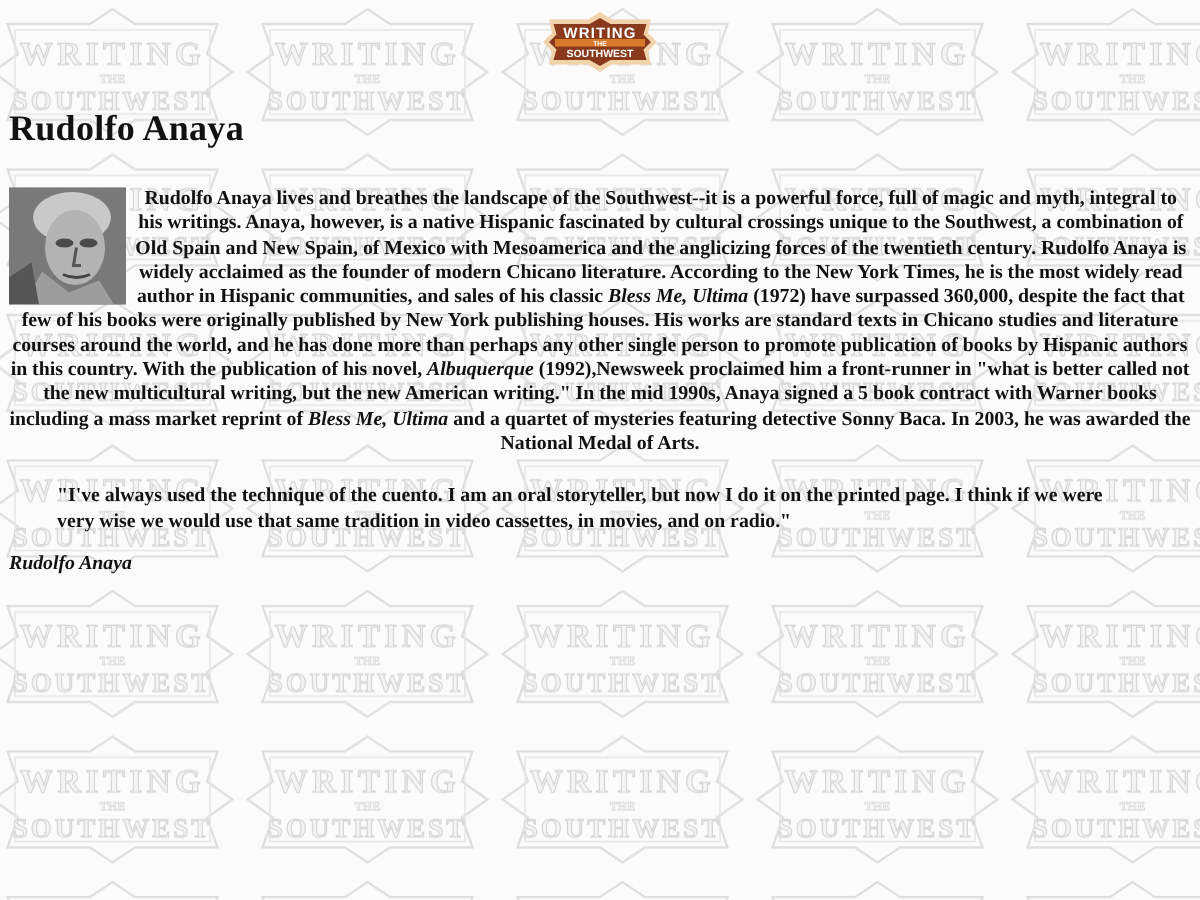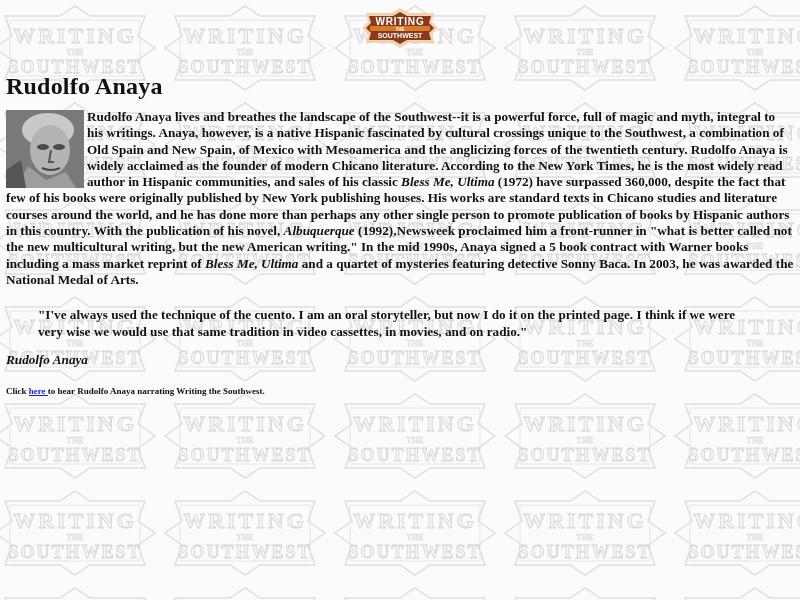--- a/index.html
+++ b/index.html
@@ -24,8 +24,8 @@
     letter-spacing:0.2px;
   }
   .bio {
-    margin-top:9px;
-    font-size:13.2px; font-weight:bold; line-height:16.3px;
+    margin-top:24px;
+    font-size:13.2px; font-weight:bold; line-height:16.3px;text-align:center;
   }
   .portrait {
     float:left; width:78px; height:78px; margin:1px 3px 0 0;

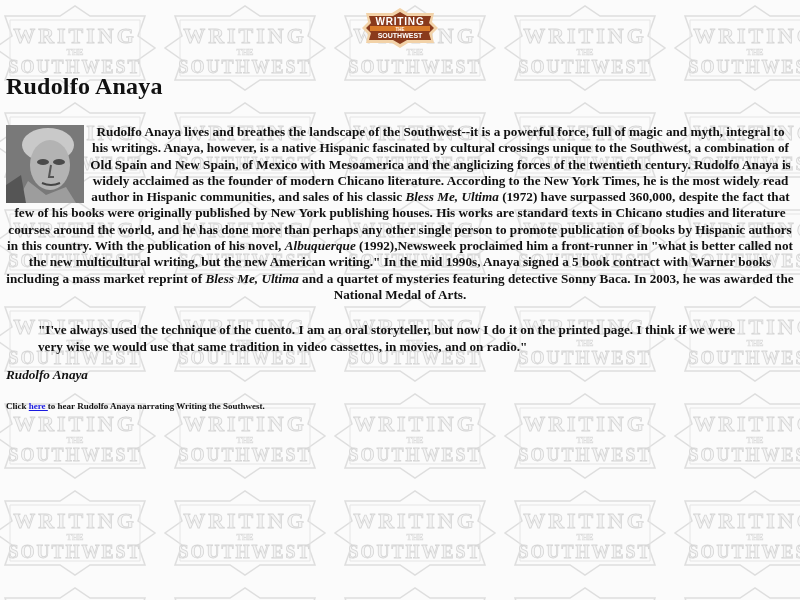--- a/index.html
+++ b/index.html
@@ -102,9 +102,6 @@
 
   <div class="sig">Rudolfo Anaya</div>
 
-  <div class="listen">
-    <span>Click </span><a href="#">here </a><span>to hear Rudolfo Anaya narrating Writing the Southwest.</span>
-  </div>
 
 </div>
 

